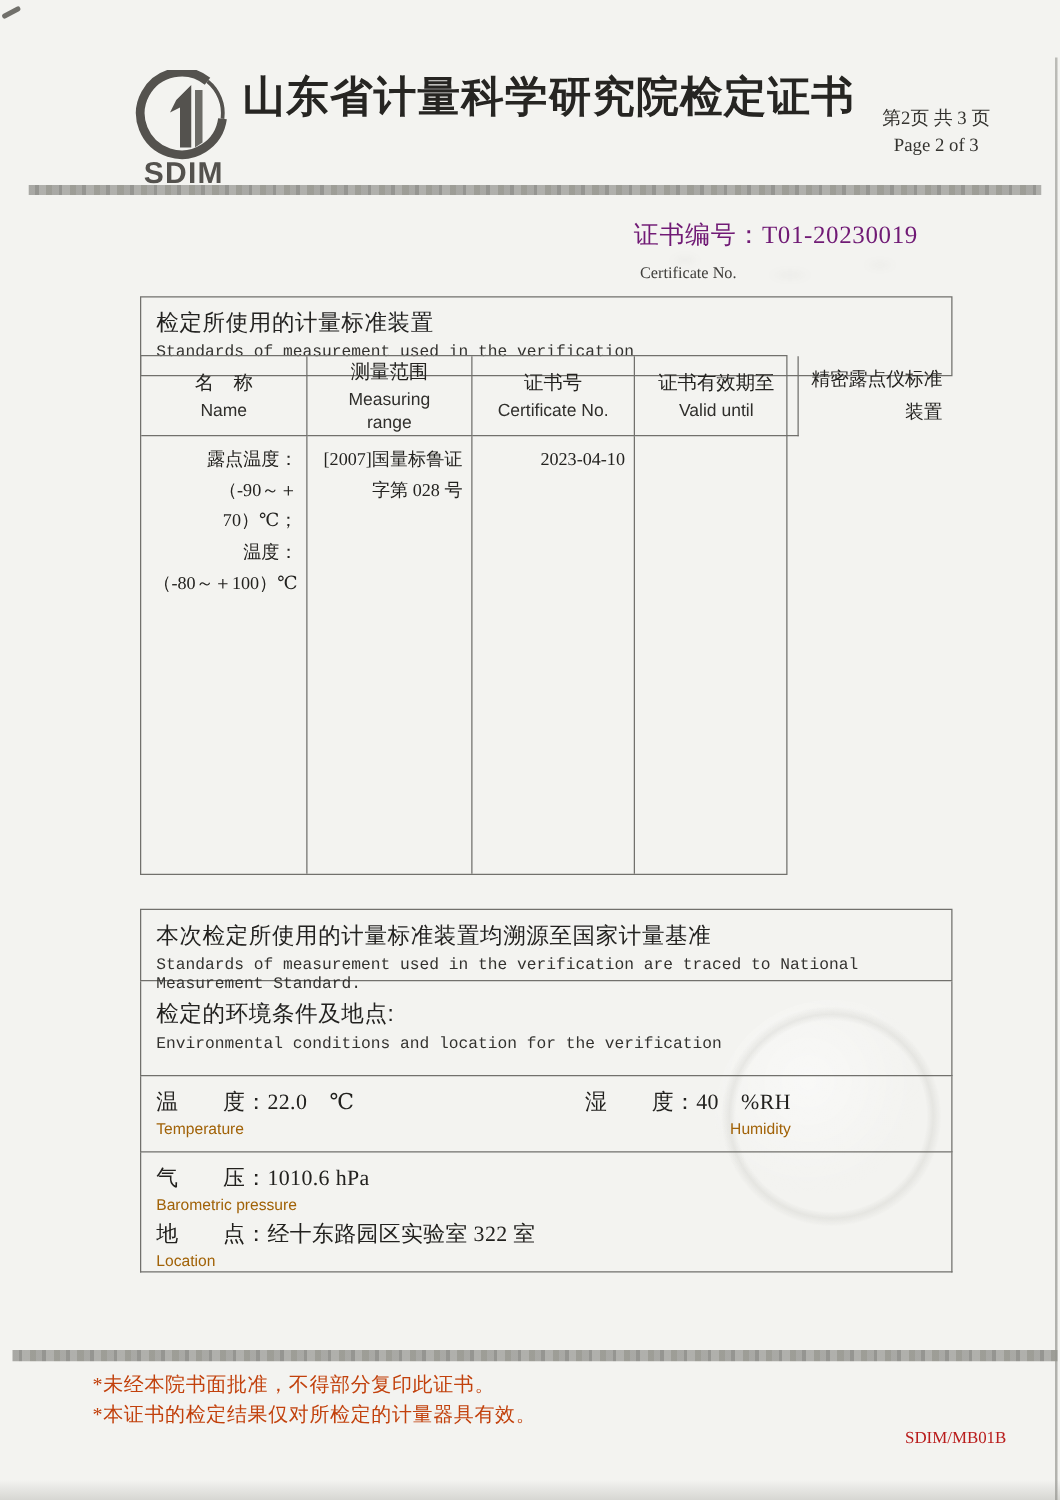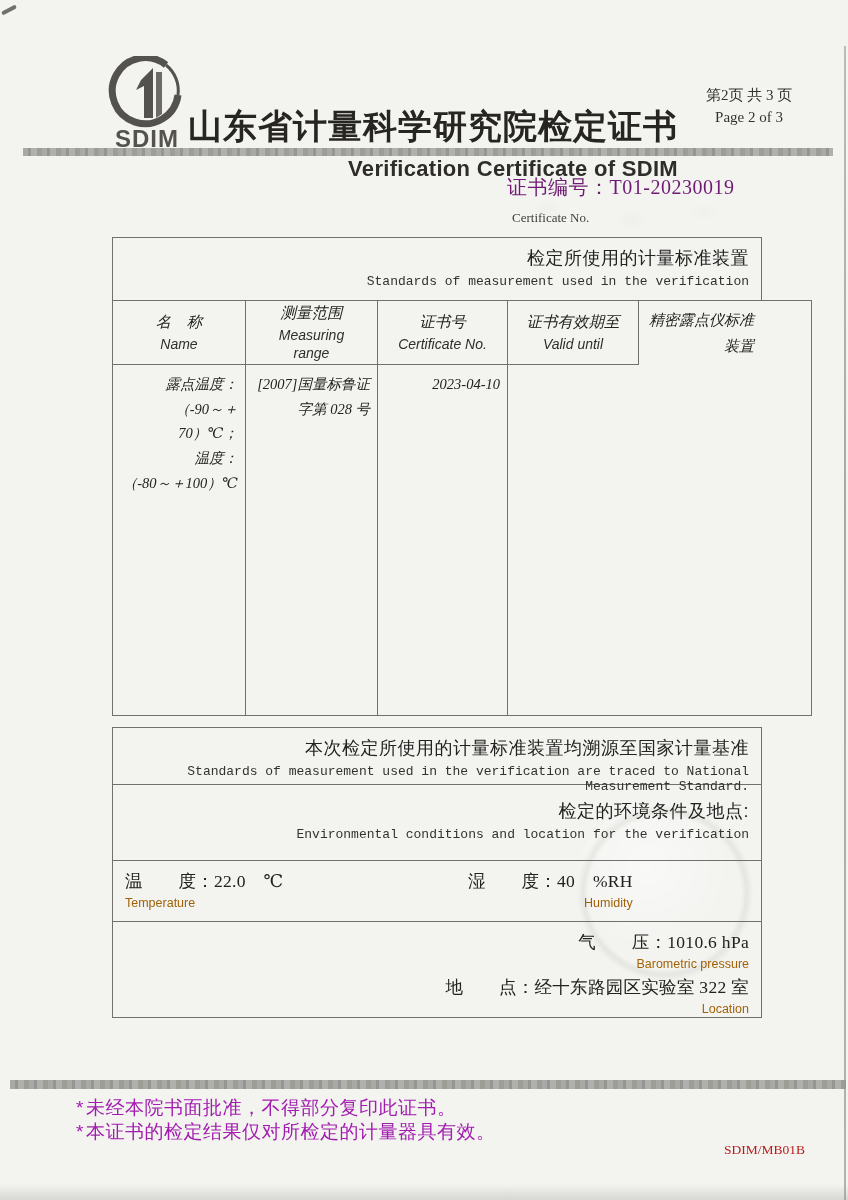--- a/index.html
+++ b/index.html
@@ -29,7 +29,7 @@
   .logo svg{display:block;margin:0 auto;}
   .logo-text{font-family:"Liberation Sans","DejaVu Sans",sans-serif;font-weight:bold;
     font-size:24px;letter-spacing:1px;color:#54524e;line-height:1;margin-top:-7px;}
-  .title-block{position:absolute;left:178px;top:58px;width:500px;text-align:right;margin-top:48px;}
+  .title-block{position:absolute;left:194px;top:58px;width:500px;text-align:left;}
   .title-cn{font-size:34px;font-weight:bold;letter-spacing:1px;color:#262522;line-height:1.25;}
   .title-en{font-size:22px;font-weight:bold;color:#2e2d2a;margin-top:7px;letter-spacing:.3px;}
   .page-info{position:absolute;left:694px;top:84px;width:110px;text-align:center;

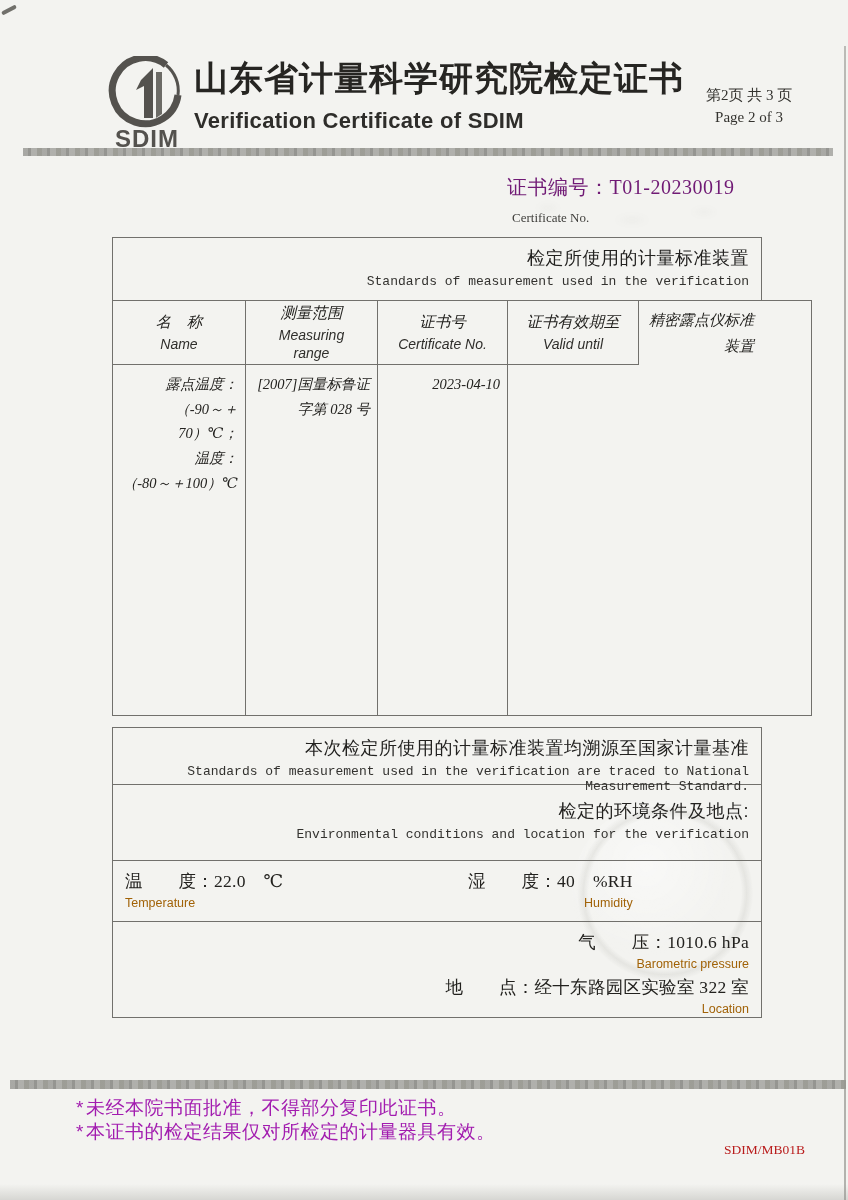--- a/index.html
+++ b/index.html
@@ -133,7 +133,6 @@
 
   <div class="title-block">
     <div class="title-cn">山东省计量科学研究院检定证书</div>
-    <div class="title-en sans">Verification Certificate of SDIM</div>
   </div>
 
   <div class="page-info">

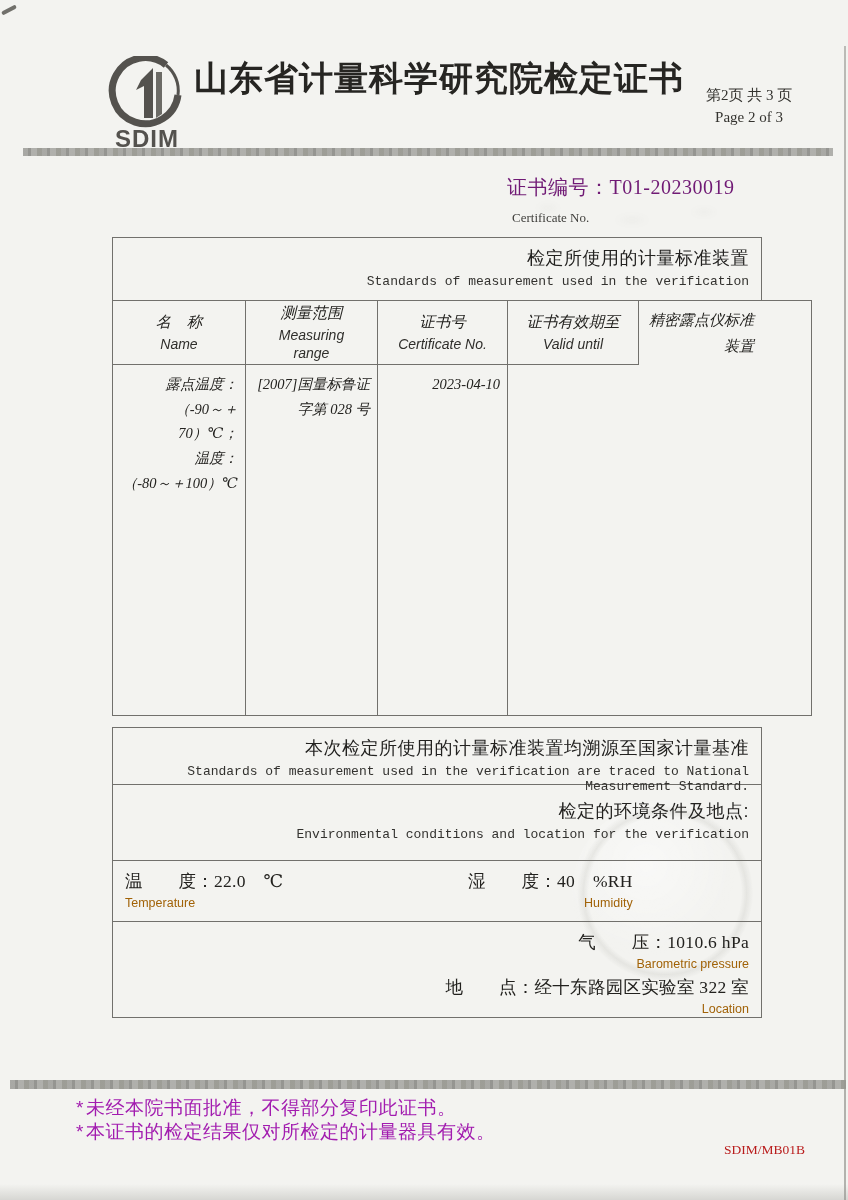--- a/index.html
+++ b/index.html
@@ -52,7 +52,7 @@
     font-family:"Liberation Sans","DejaVu Sans",sans-serif;}
   .box .sec-en{font-size:13px;color:#33322f;margin-top:4px;
     font-family:Liberation Mono, monospace;}
-  .sec-pad{padding:8px 12px;text-align:right;}
+  .sec-pad{padding:8px 12px;}
 
   .box-standards{top:237px;height:64px;}
   .box-trace{top:727px;height:58px;}

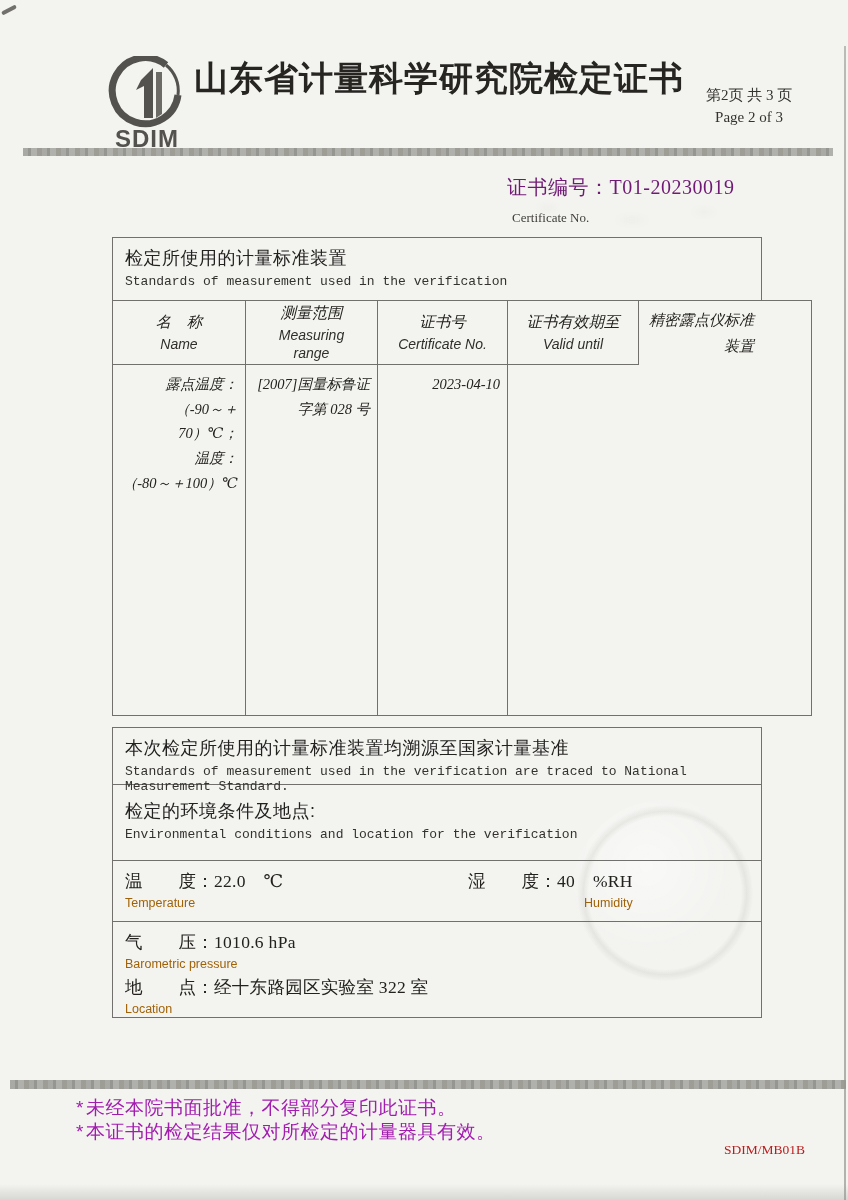--- a/index.html
+++ b/index.html
@@ -61,10 +61,10 @@
   .box-press{top:922px;height:96px;border-top:none;}
 
   
-  .tbl{position:absolute;left:112px;top:300px;width:700px;height:416px;
+  .tbl{position:absolute;left:112px;top:284px;width:518px;height:416px;
     border:1px solid var(--border);display:grid;
     grid-template-columns:133px 132px 130px 131px 122px;
-    grid-template-rows:64px 1fr;font-style:italic;}
+    grid-template-rows:64px 1fr;}
   .cell{border-right:1px solid var(--border);padding:4px 7px;text-align:right;}
   .cell:nth-child(5n){border-right:none;}
   .hc{border-bottom:1px solid var(--border);display:flex;flex-direction:column;

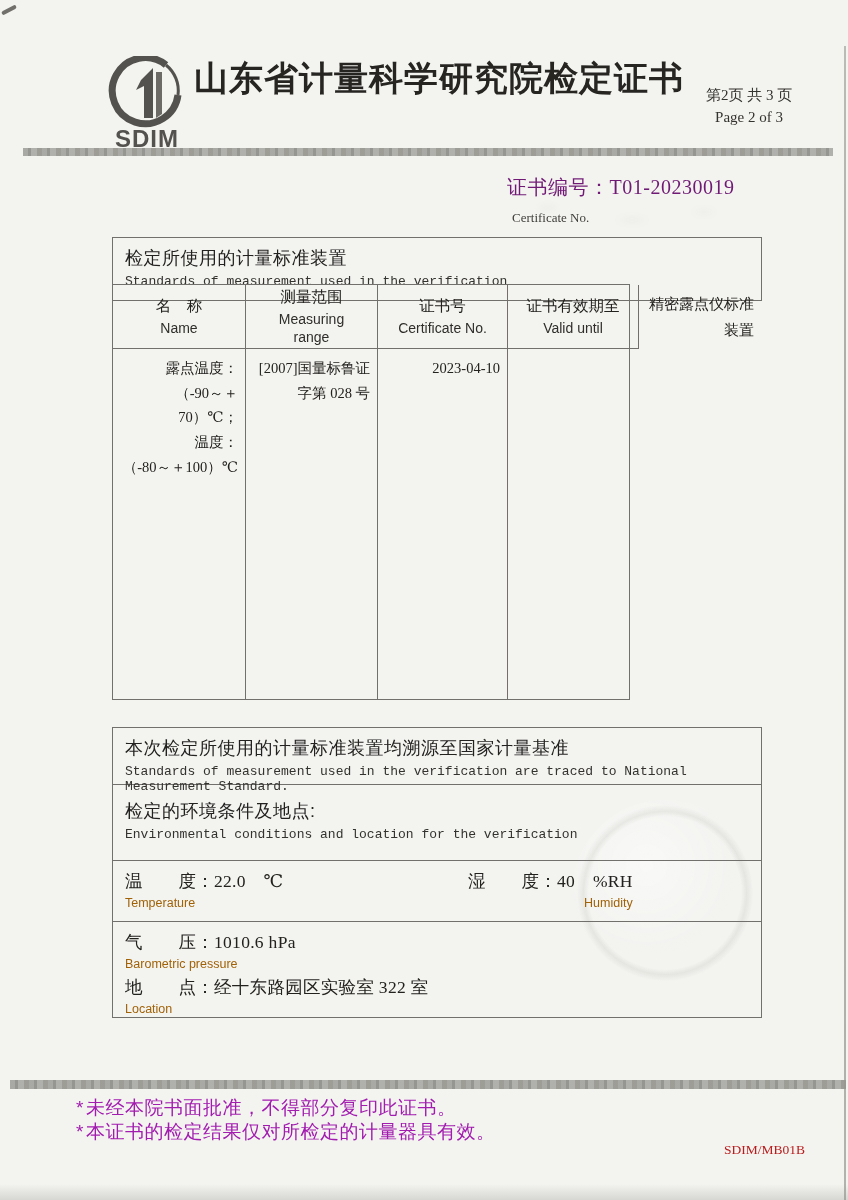--- a/index.html
+++ b/index.html
@@ -84,8 +84,8 @@
   .hum-col{position:absolute;left:355px;top:8px;text-align:right;}
 
   
-  .footnotes{position:absolute;left:74px;top:1097px;font-size:19px;
-    line-height:24px;color:#a21caf;letter-spacing:.5px;font-family:Liberation Mono, monospace;}
+  .footnotes{position:absolute;left:74px;top:1097px;font-size:16px;
+    line-height:24px;color:#c2410c;letter-spacing:.5px;}
   .form-code{position:absolute;left:724px;top:1142px;font-size:13.5px;color:#b91c1c;}
 
   

